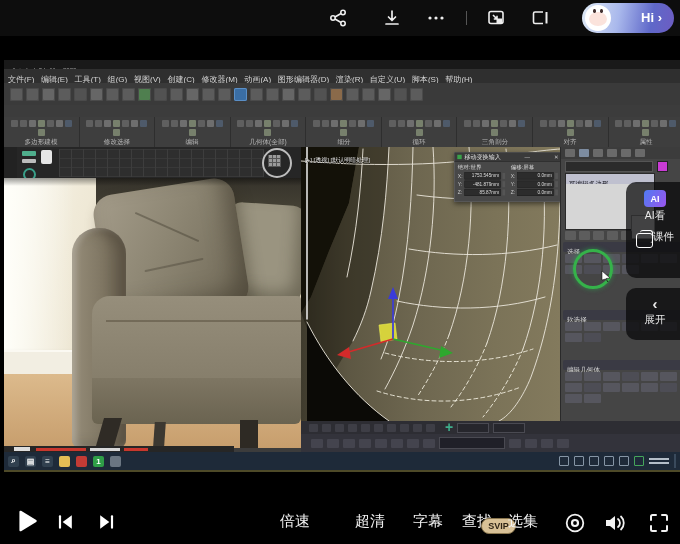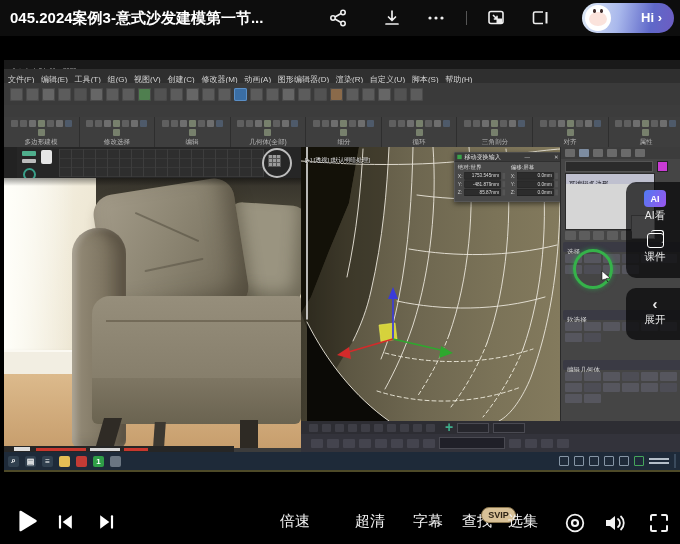--- a/index.html
+++ b/index.html
@@ -123,7 +123,6 @@
 <div id="stage">
 
   <div id="topbar" class="abs">
-    <div id="vtitle" class="abs">045.2024案例3-意式沙发建模第一节...</div>
     <div class="abs tico" style="left:328px">
       <svg width="20" height="20" viewBox="0 0 20 20" fill="none" stroke="#eee" stroke-width="1.6">
         <circle cx="5" cy="10" r="2.2"></circle>

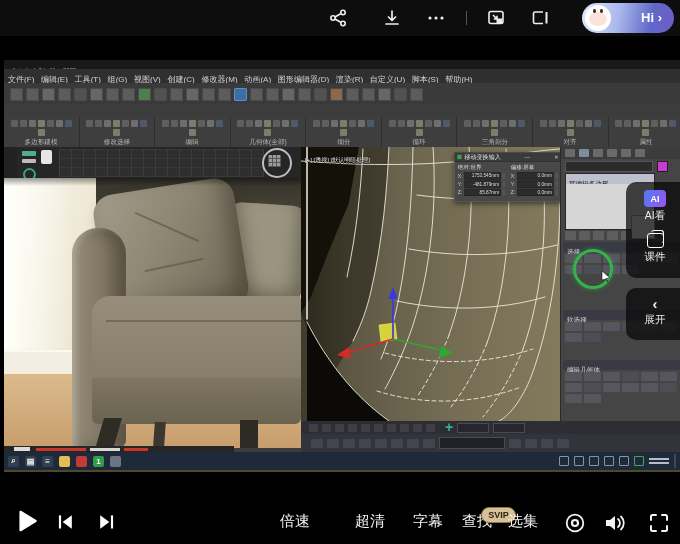--- a/index.html
+++ b/index.html
@@ -631,7 +631,7 @@
         <div id="ai-icon">AI</div>
         <div class="sidelabel">AI看</div>
       </div>
-      <div style="display:flex;flex-direction:column;align-items:center">
+      <div style="display:flex;flex-direction:row;align-items:center">
         <div id="book-icon"></div>
         <div class="sidelabel">课件</div>
       </div>

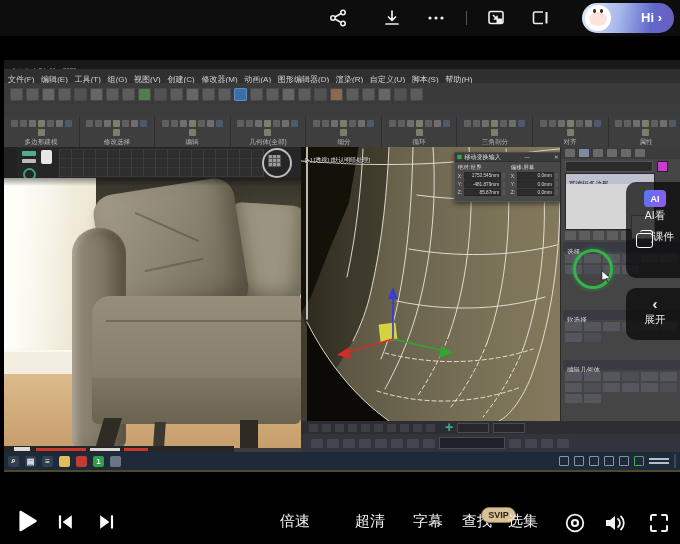--- a/index.html
+++ b/index.html
@@ -114,7 +114,7 @@
   #pdot{top:-3px;width:10px;height:10px;border-radius:50%;background:#fff;box-shadow:0 0 3px rgba(0,0,0,.5);}
   #ctrlrow{left:0;top:498px;width:680px;height:46px;}
   .cbtn{top:14px;font-size:15px;color:#f2f2f2;}
-  #svip{left:481px;top:9px;width:33px;height:14px;border-radius:8px;background:#d8c197;border:1px solid #8a764e;
+  #svip{left:481px;top:20px;width:33px;height:14px;border-radius:8px;background:#d8c197;border:1px solid #8a764e;
         color:#2e2416;font-size:9px;font-weight:700;text-align:center;line-height:14px;}
 </style>
 </head>

